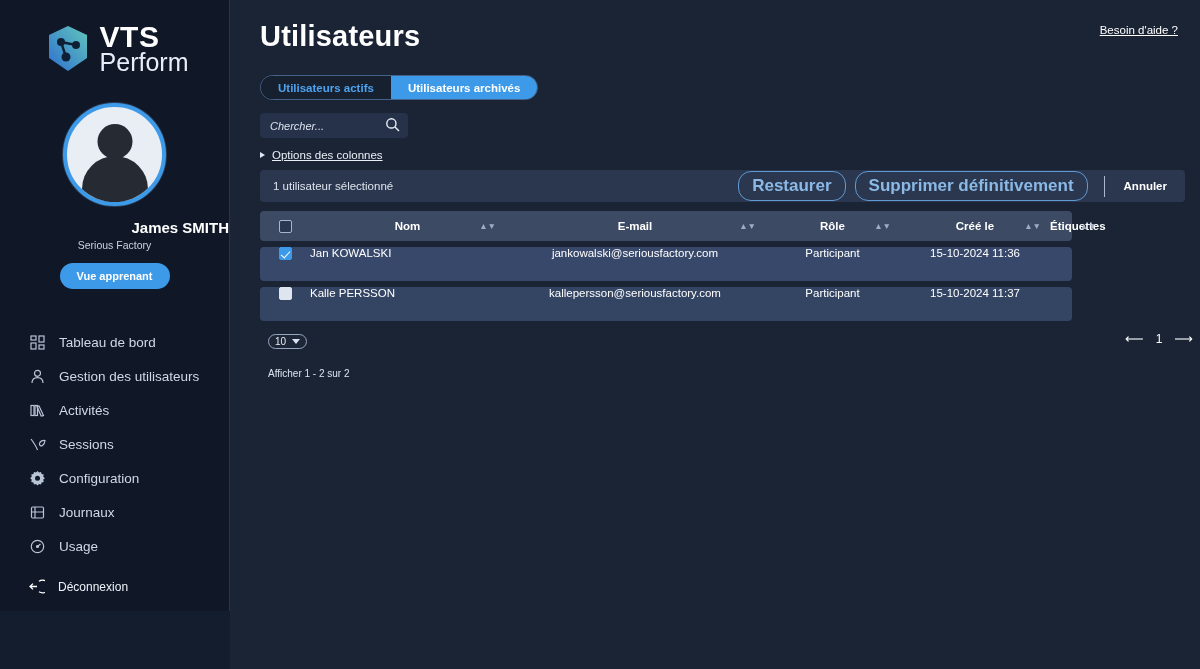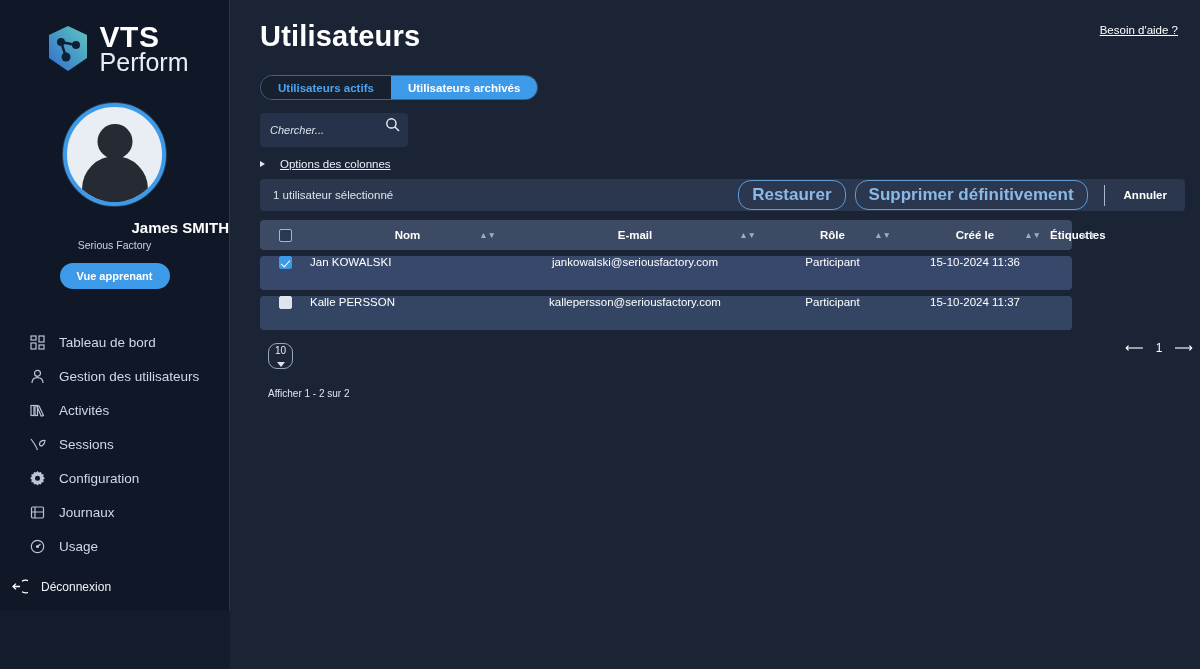--- a/index.html
+++ b/index.html
@@ -120,7 +120,7 @@
 
   .search-box {
     margin: 13px 0 0 8px;
-    width: 148px; height: 34px;
+    width: 148px; height: 25px;
     background: #26324a; border-radius: 4px;
     display: flex; align-items: center;
     padding: 12px 8px; position: relative;

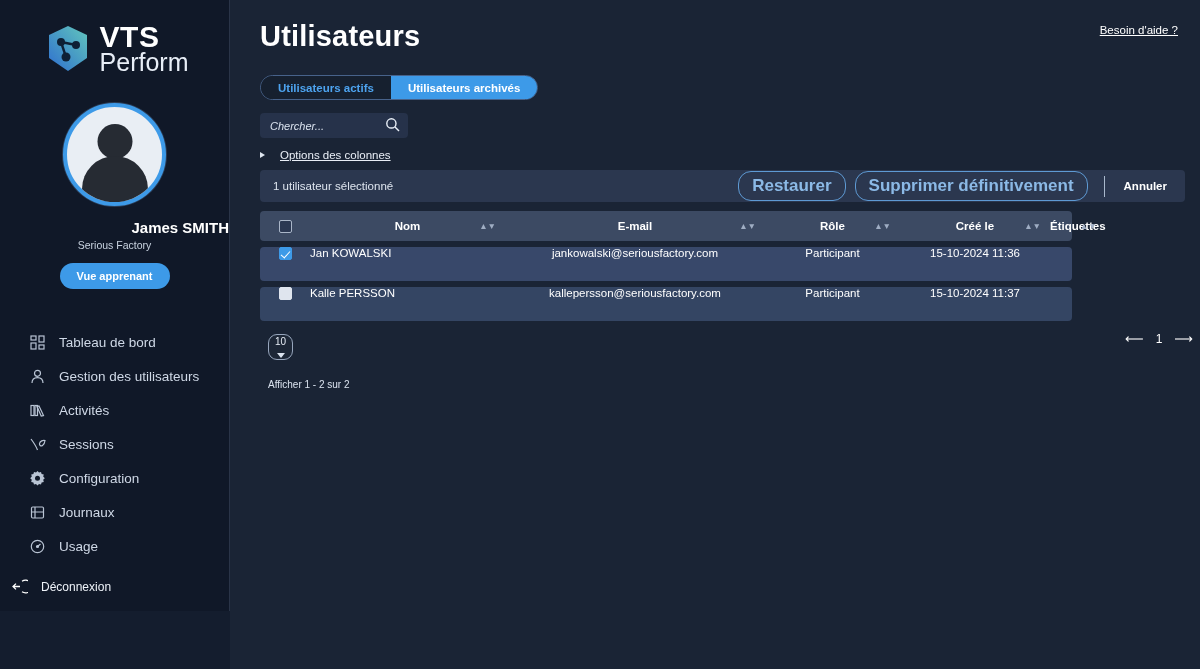--- a/index.html
+++ b/index.html
@@ -134,7 +134,7 @@
   .search-ico { position: absolute; right: 8px; top: 4px; color: #eaf0f8; }
 
   .col-options {
-    display: flex; align-items: center; gap: 15px;
+    display: flex; align-items: center; gap: 7px;
     margin: 11px 0 0 8px; cursor: pointer;
   }
   .col-options .caret {

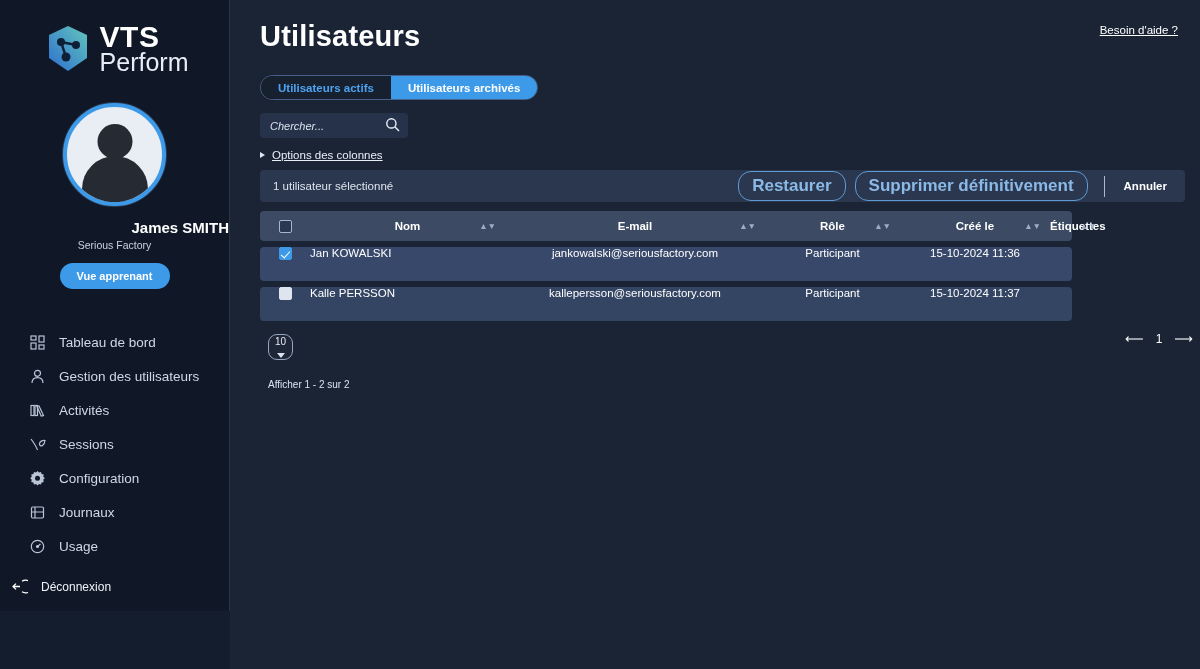--- a/index.html
+++ b/index.html
@@ -221,7 +221,6 @@
     background: #1d2737; color: #e6ecf5; font-size: 10px;
     padding: 1px 6px; display: inline-flex; align-items: center; gap: 6px;
     cursor: pointer;
-    flex-direction: column;
   }
   .page-size .dcaret {
     width: 0; height: 0; border-top: 5px solid #dbe3ef;

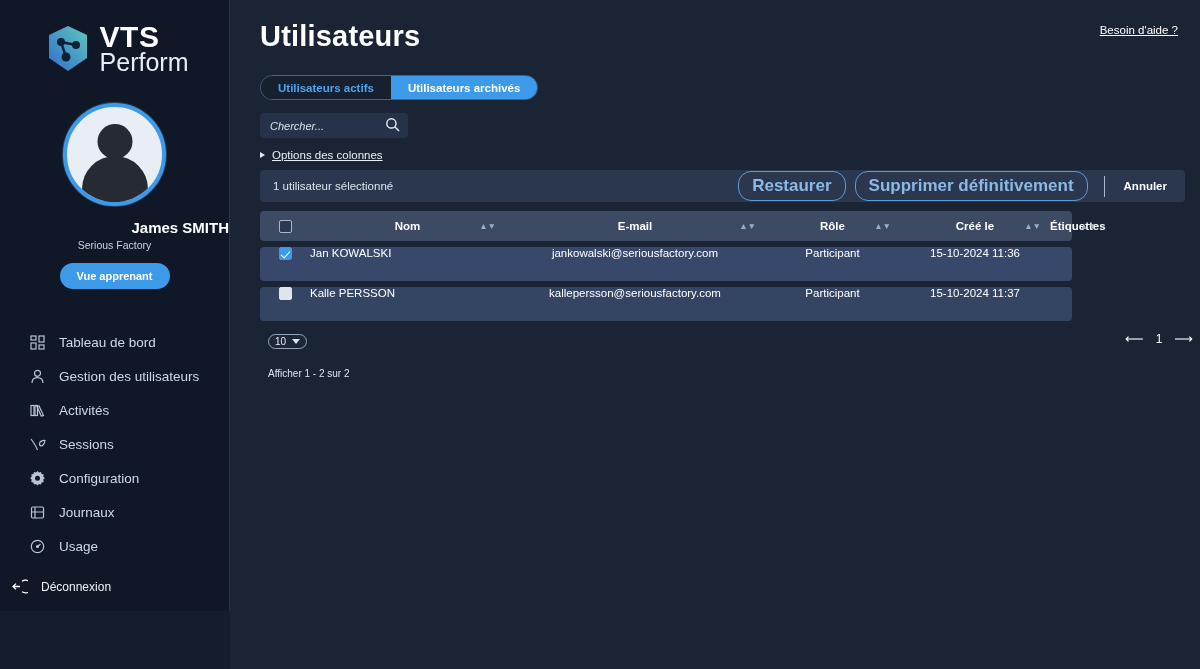--- a/index.html
+++ b/index.html
@@ -85,7 +85,7 @@
   .logout {
     position: absolute; bottom: 8px; left: 0; right: 0;
     display: flex; align-items: center; gap: 13px;
-    padding: 8px 0 8px 11px; cursor: pointer;
+    padding: 8px 0 8px 28px; cursor: pointer;
     color: #eef2f8; font-size: 12px;
   }
 

